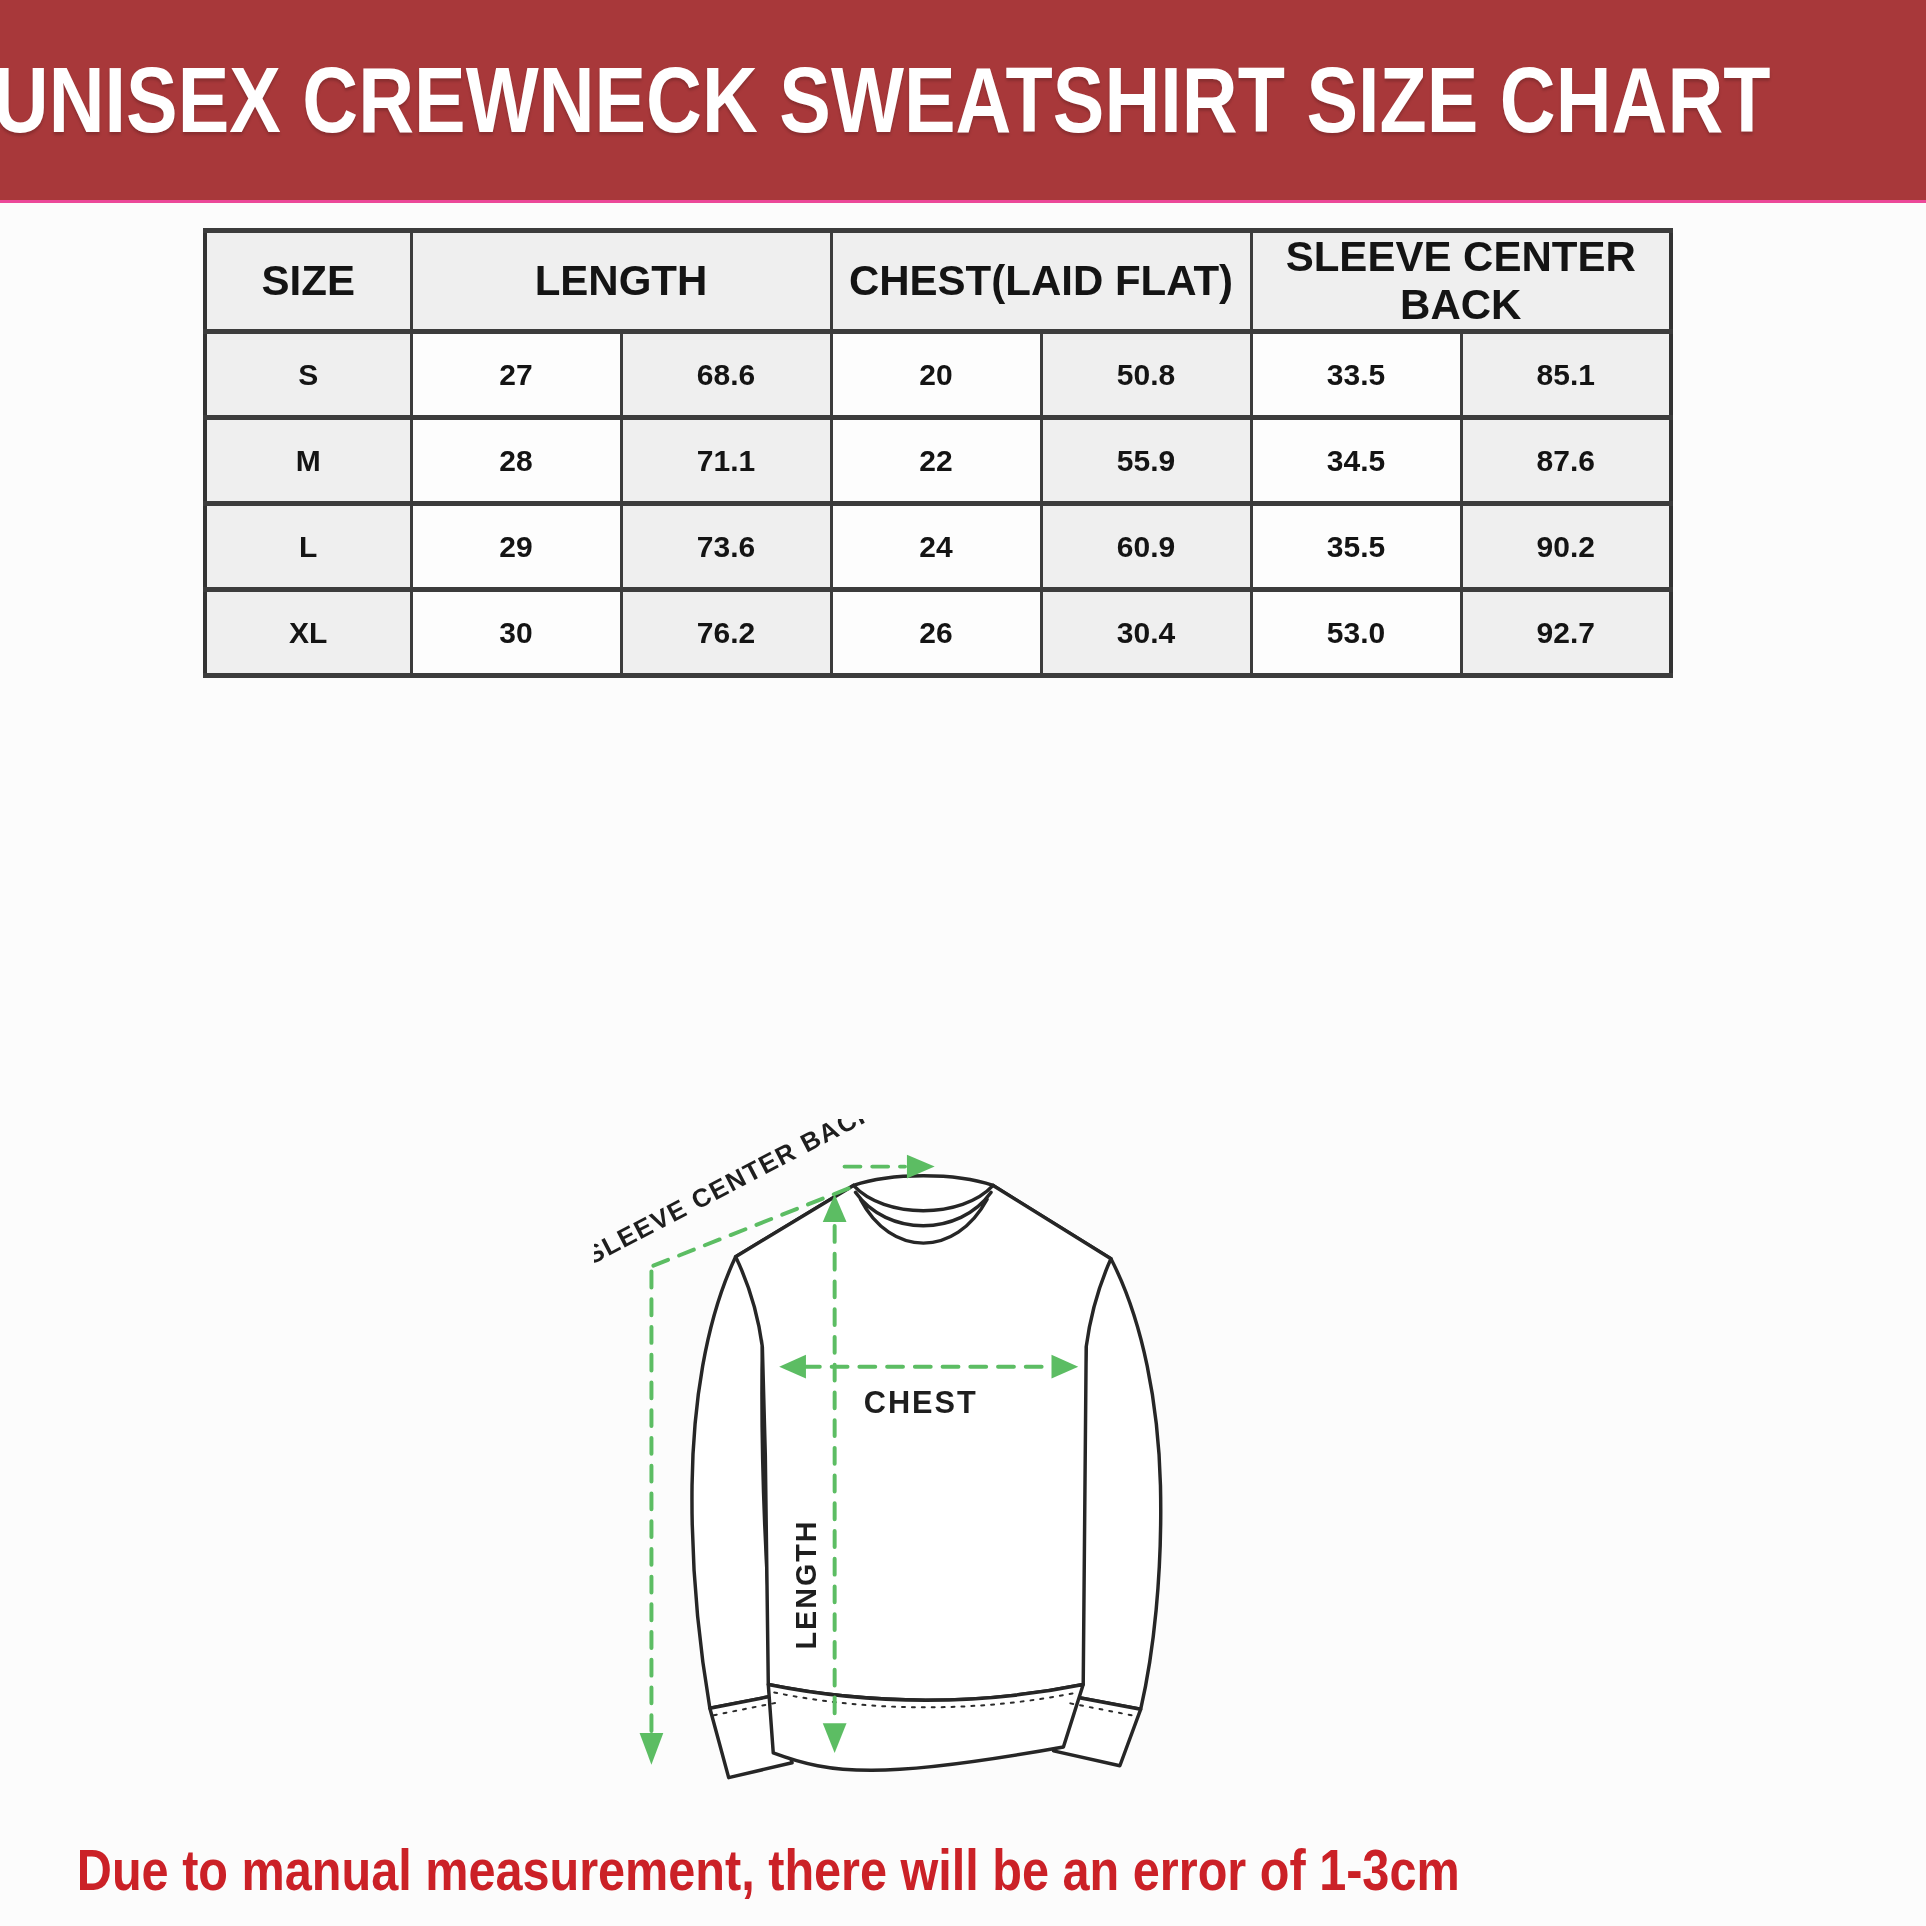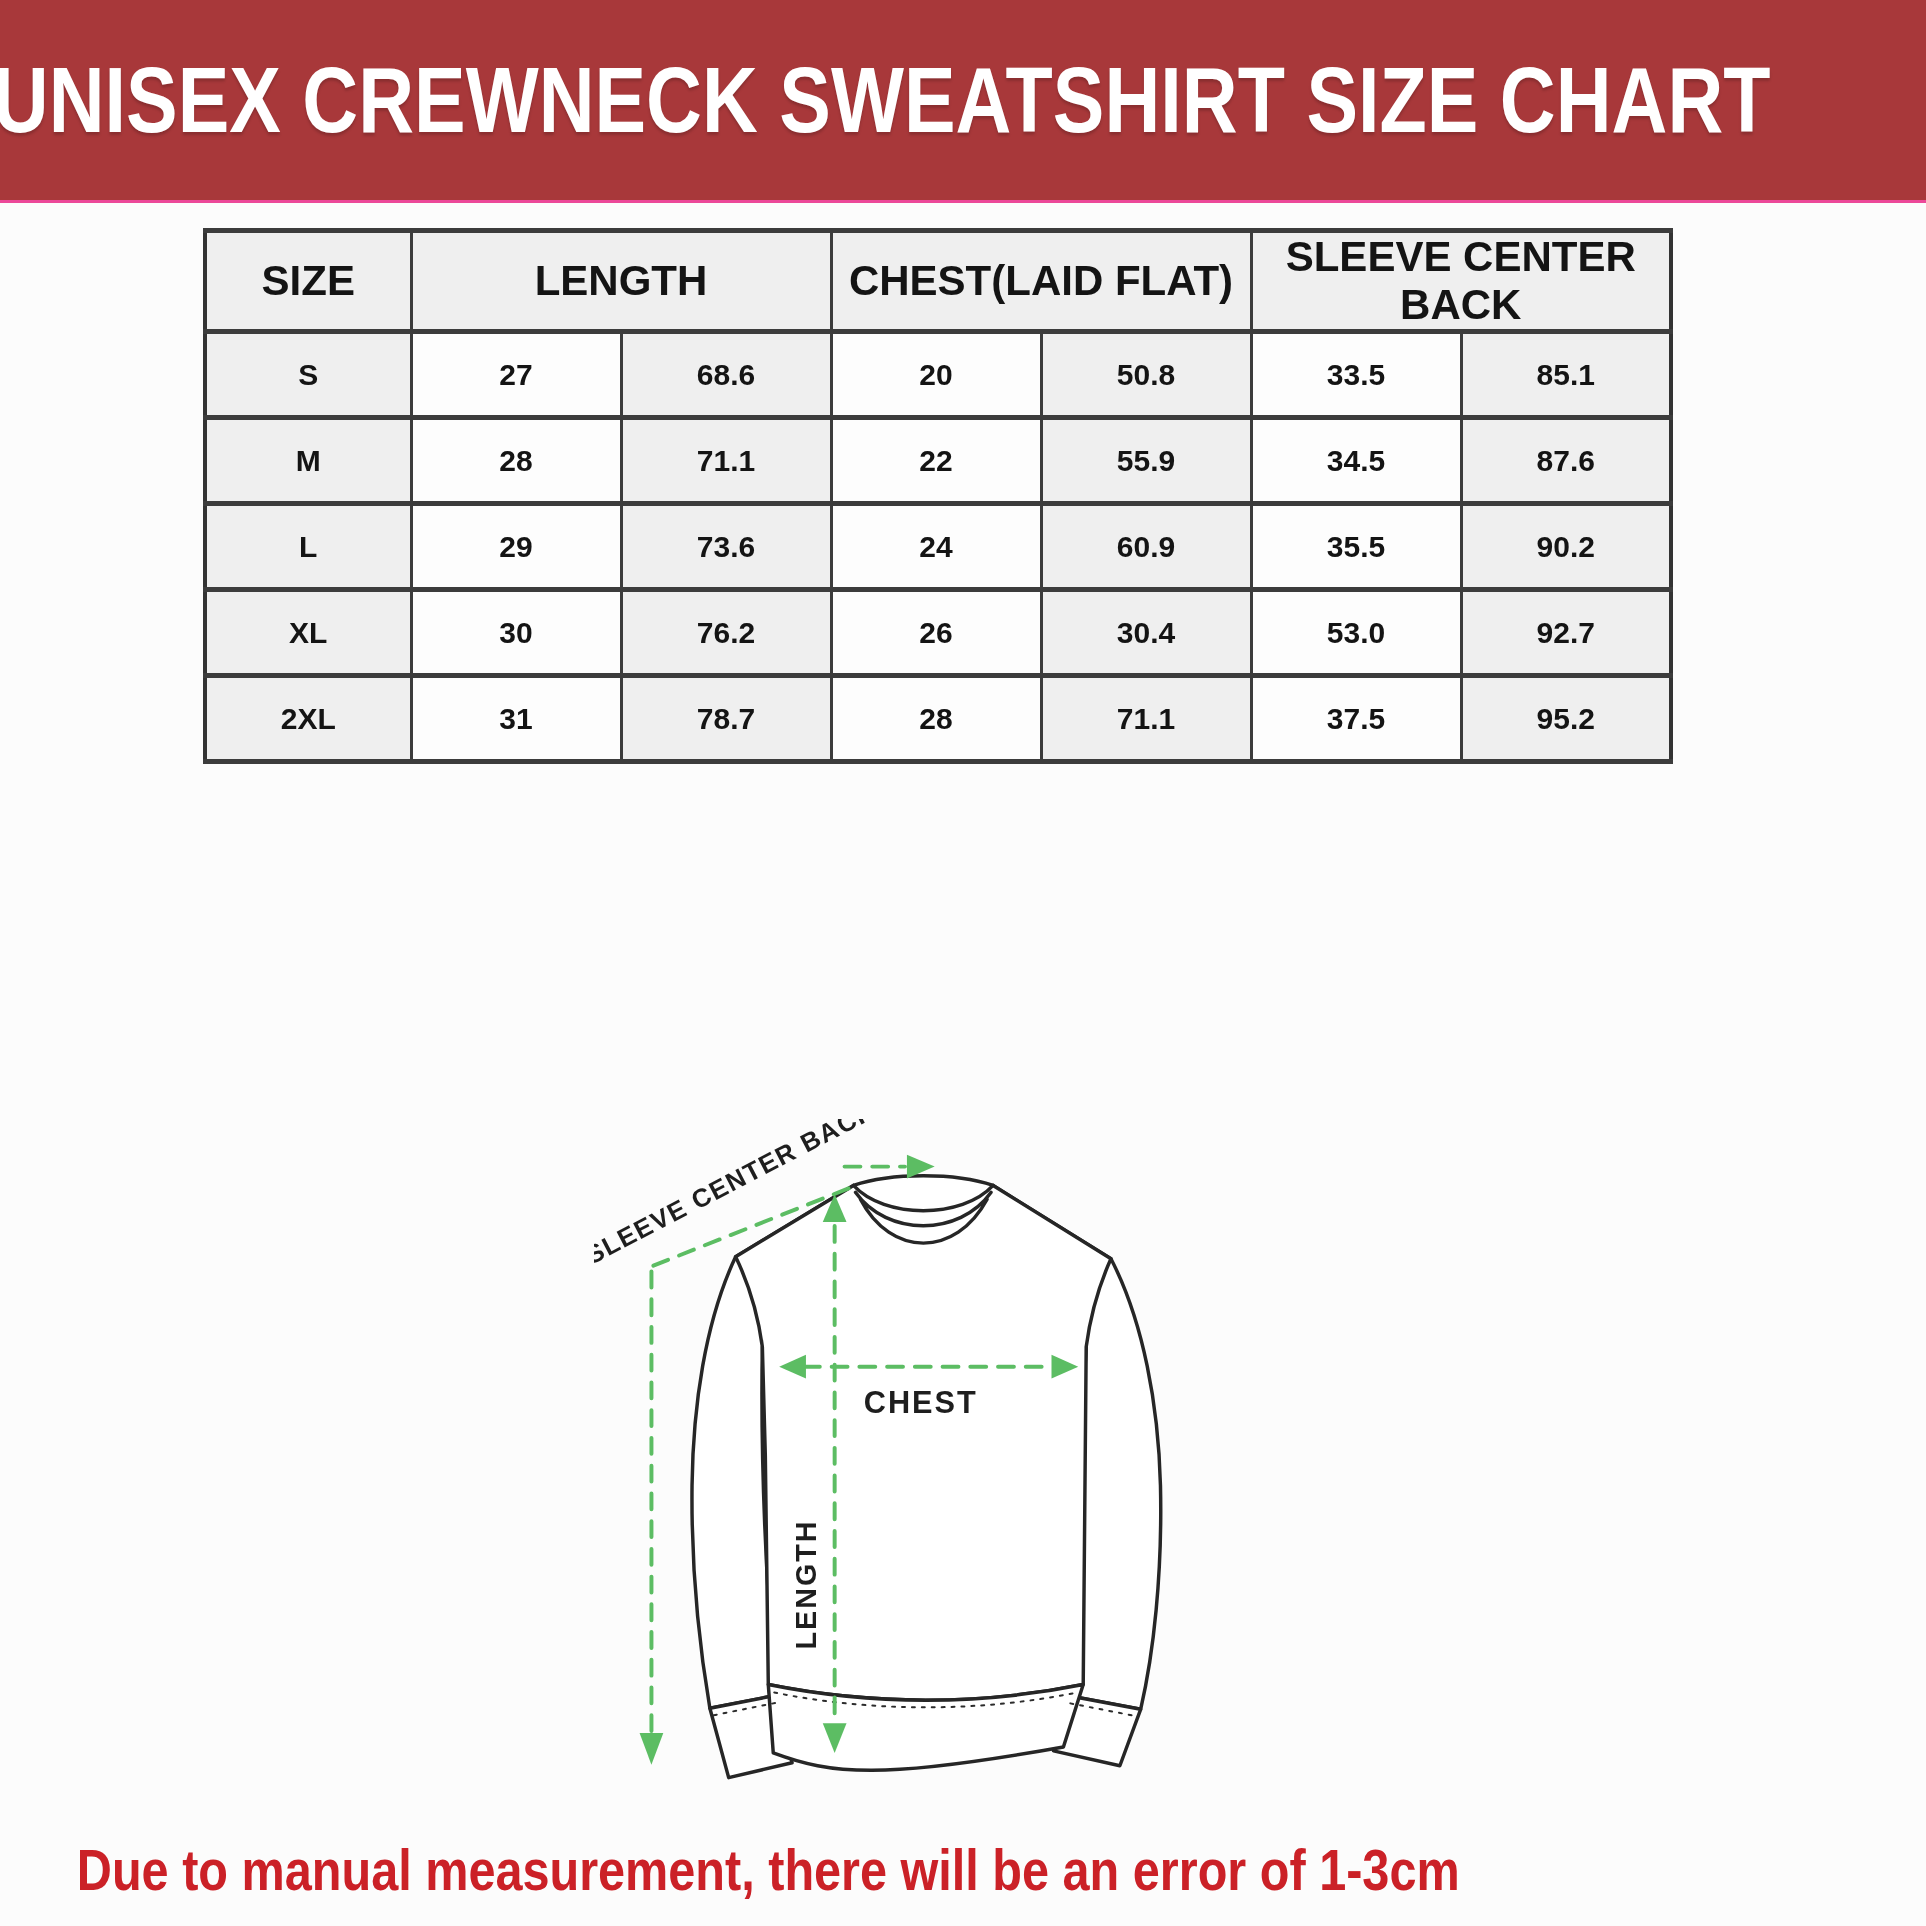--- a/index.html
+++ b/index.html
@@ -111,15 +111,6 @@
         <td>53.0</td>
         <td class="shade">92.7</td>
       </tr>
-      <tr>
-        <td class="shade">2XL</td>
-        <td>31</td>
-        <td class="shade">78.7</td>
-        <td>28</td>
-        <td class="shade">71.1</td>
-        <td>37.5</td>
-        <td class="shade">95.2</td>
-      </tr>
     </tbody>
 </table>
 

